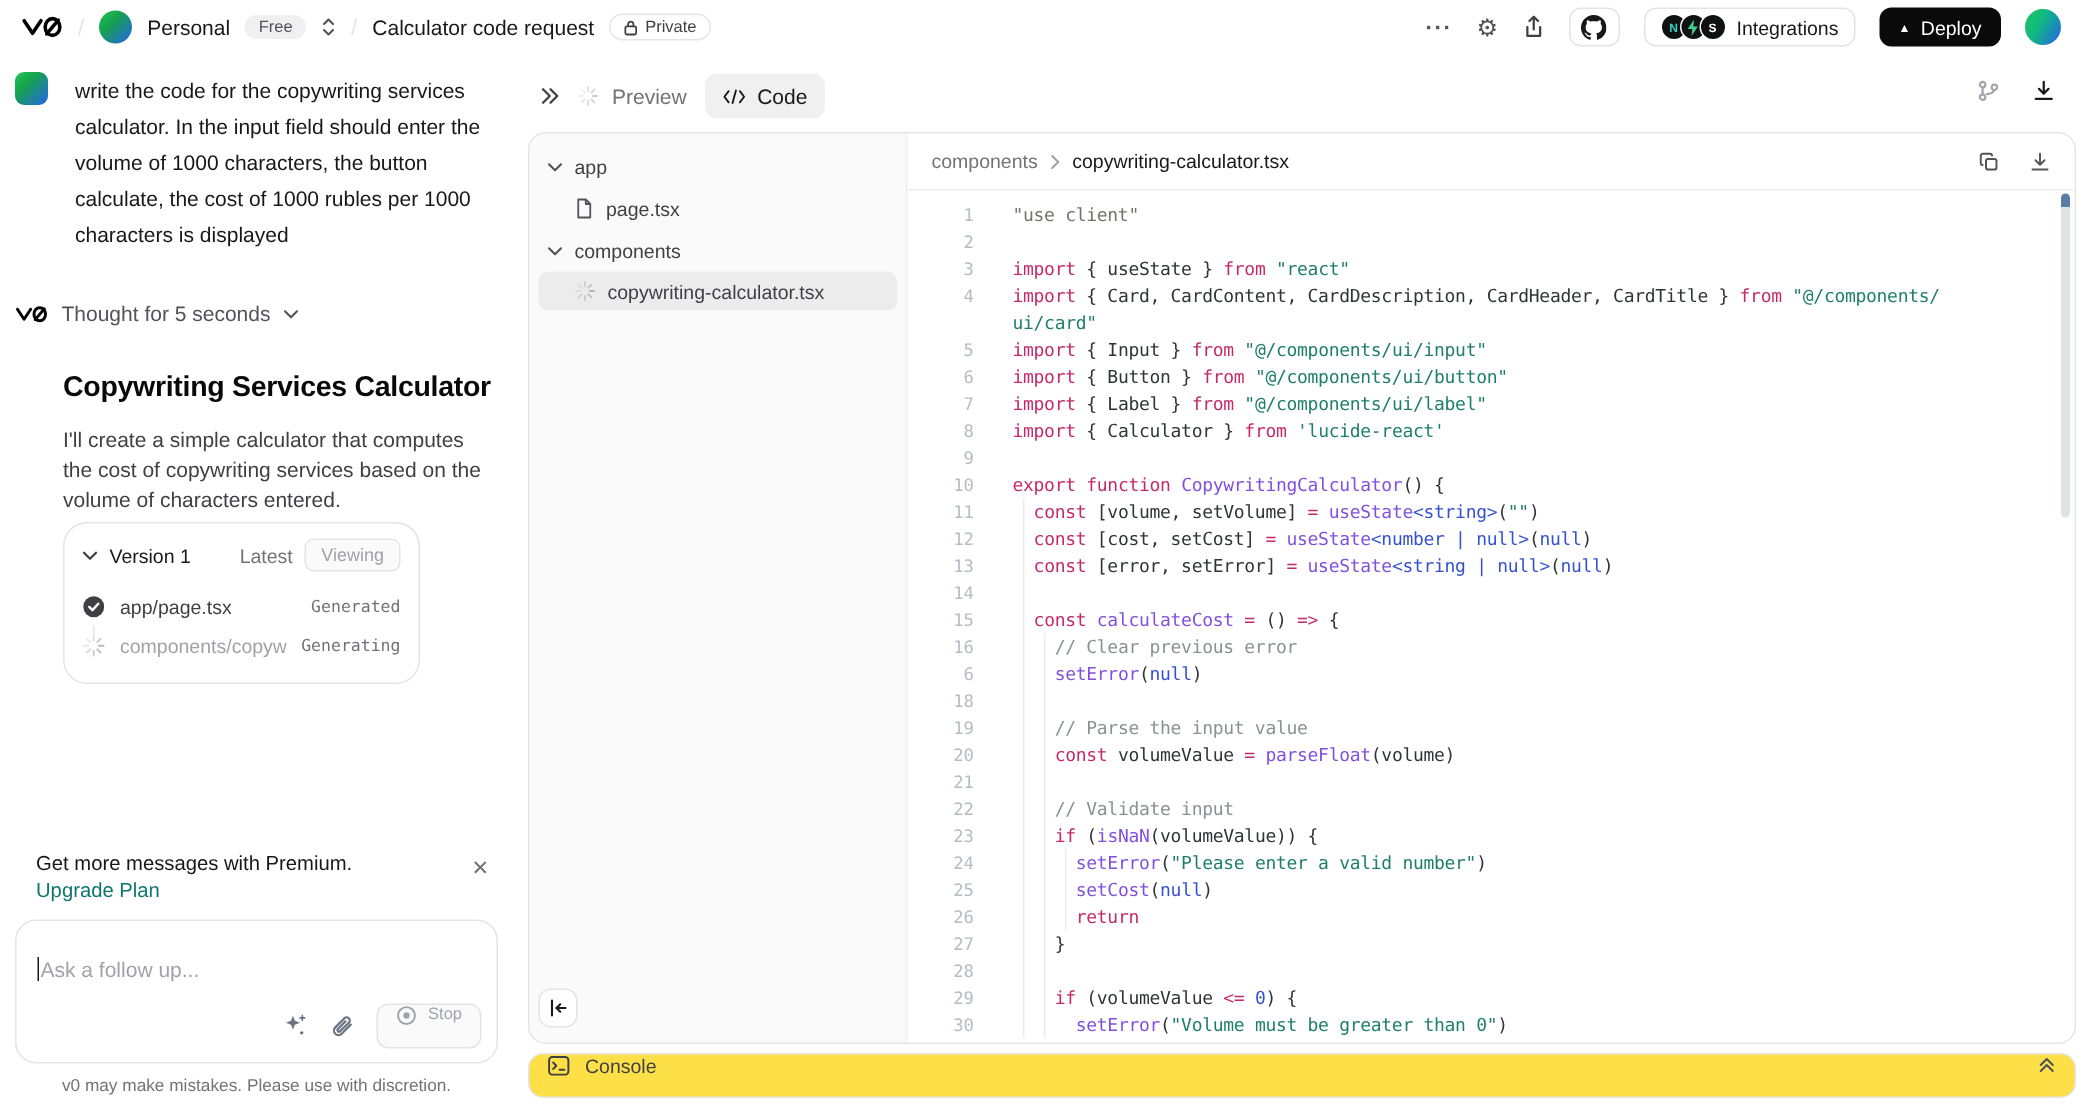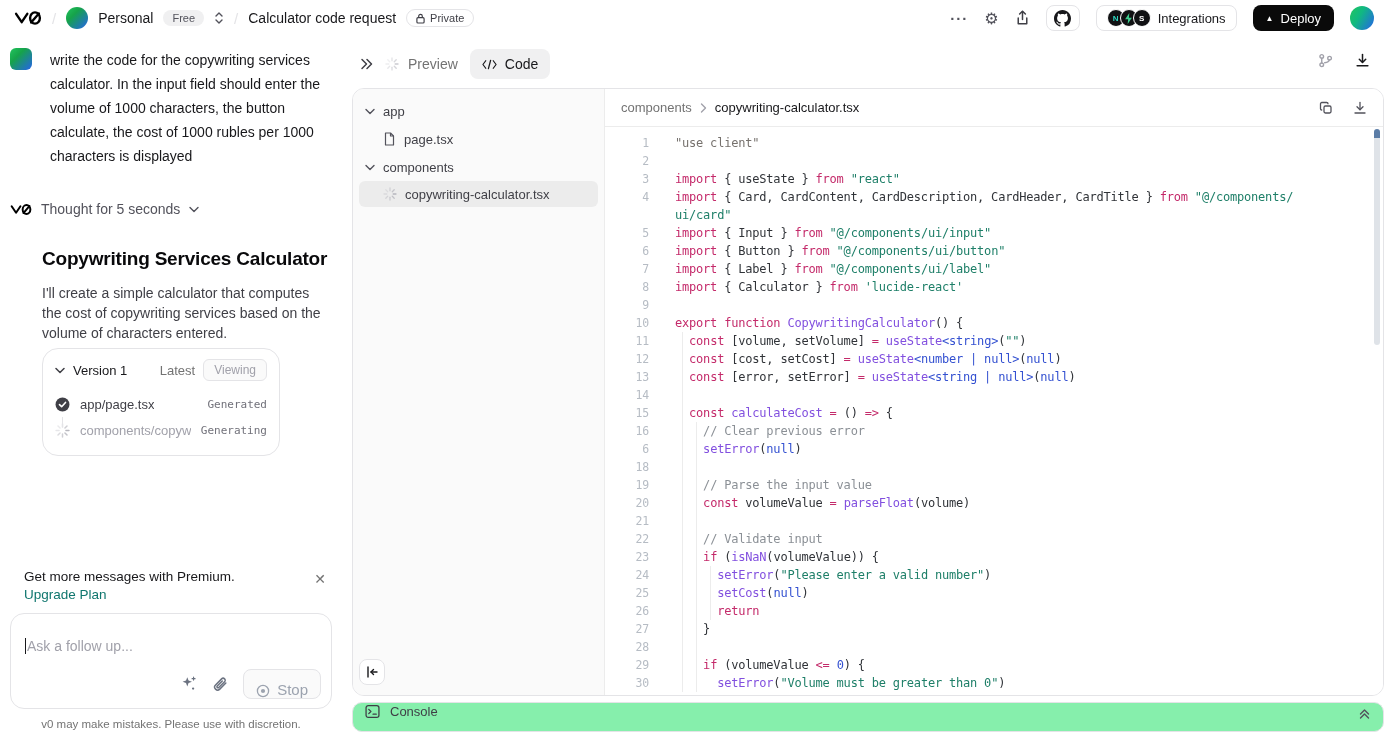--- a/index.html
+++ b/index.html
@@ -63,7 +63,7 @@
   .caret-bar { width:1px; height:16px; background:#18181b; }
   .ph-text { font-size:14px; color:#a1a1aa; }
   .composer-actions { position:absolute; right:10px; bottom:9px; display:flex; align-items:center; gap:15px; color:#6b7280; }
-  .stop-btn { display:flex; align-items:flex-end; gap:7px; height:30px; padding:0 12px; border:1px solid #e4e4e7; background:#fafafa; border-radius:8px; color:#9ca3af; font-size:15px; font-weight:500; cursor:pointer; }
+  .stop-btn { display:flex; align-items:flex-start; gap:7px; height:30px; padding:0 12px; border:1px solid #e4e4e7; background:#fafafa; border-radius:8px; color:#9ca3af; font-size:11px; font-weight:500; cursor:pointer; }
   .chat-footer { text-align:center; font-size:11.5px; color:#737373; margin-top:9px; }
 
   

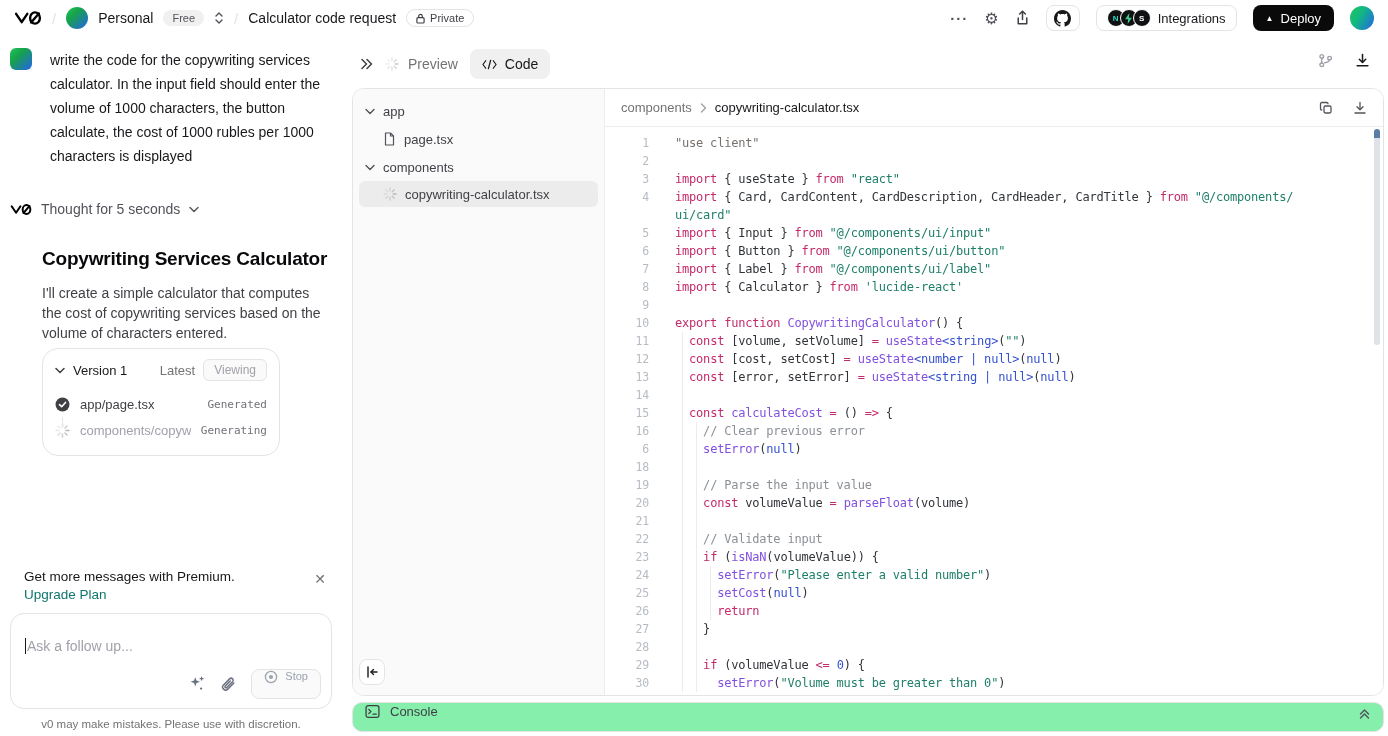--- a/index.html
+++ b/index.html
@@ -104,7 +104,7 @@
   .collapse-btn { position:absolute; left:6px; bottom:10px; width:26px; height:26px; border:1px solid #e4e4e7; border-radius:8px; background:#fff; display:flex; align-items:center; justify-content:center; color:#18181b; cursor:pointer; z-index:2; }
 
   
-  .console { position:absolute; left:352px; top:702px; width:1032px; height:30px; border:1px solid #e4e4e7; border-radius:10px; display:flex; align-items:flex-end; gap:10px; padding:12px 12px; background:#86efac; }
+  .console { position:absolute; left:352px; top:702px; width:1032px; height:30px; border:1px solid #e4e4e7; border-radius:10px; display:flex; align-items:flex-start; gap:10px; padding:0 12px; background:#fde047; }
   .console-label { font-size:13px; color:#3f3f46; }
   .console-right { margin-left:auto; color:#52525b; display:flex; }
   .logo-sm { flex:none; }

